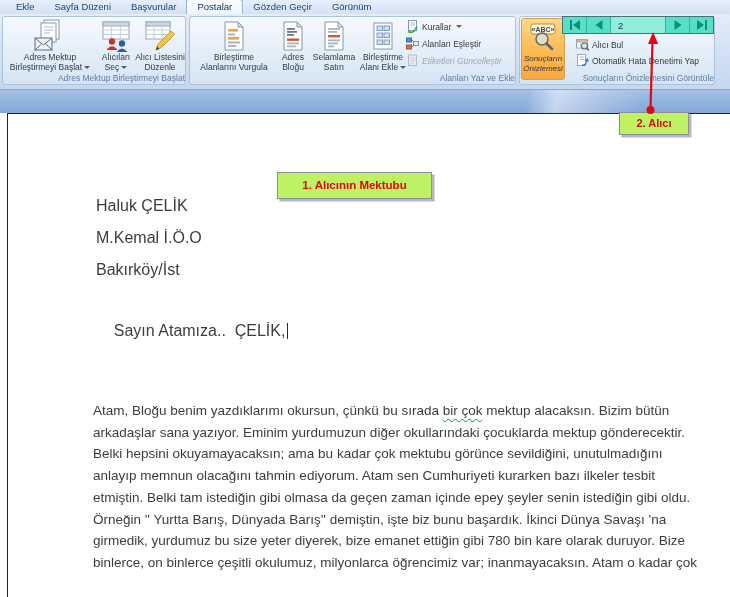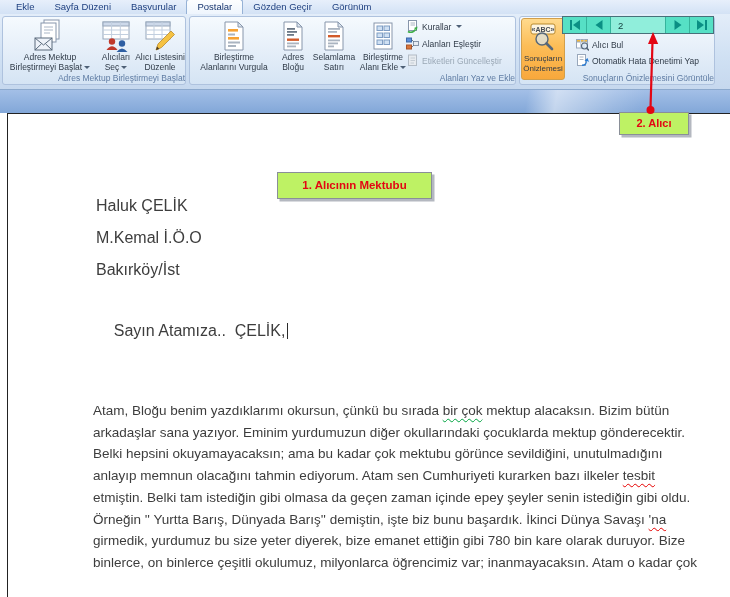--- a/index.html
+++ b/index.html
@@ -29,7 +29,7 @@
       border-top:3.5px solid #4e6076;margin-left:2px;vertical-align:1px;}
   .scol{position:absolute;left:216px;top:3px;width:110px;display:flex;flex-direction:column;gap:4px;}
   .sb{display:flex;align-items:center;gap:3px;font-size:8.5px;color:#2f3a47;height:13px;white-space:nowrap;}
-  .sb.disabled{color:#9aa8b6;}
+  .sb.disabled{color:#9aa8b6;font-style:italic;}
   .sicon{width:13px;height:13px;flex:0 0 13px;}
 
   

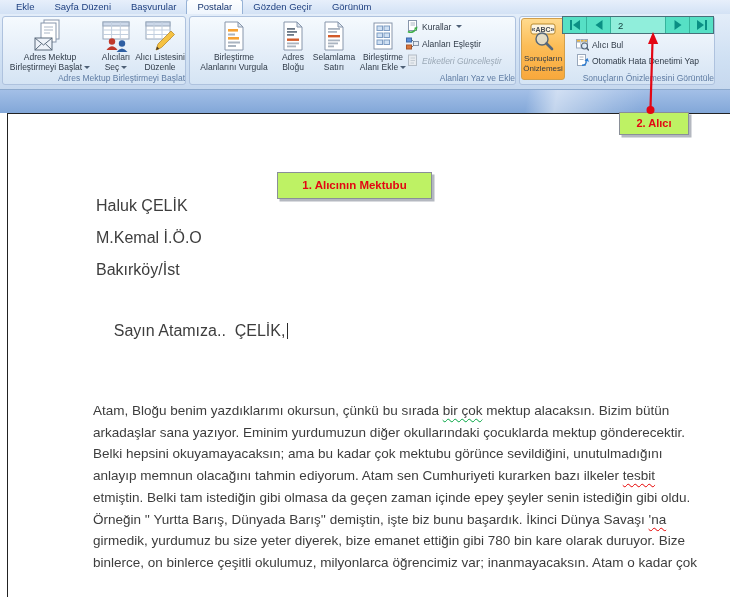--- a/index.html
+++ b/index.html
@@ -35,7 +35,7 @@
   
   .bb.orange{position:absolute;left:1px;top:1px;width:44px;height:62px;
       background:linear-gradient(#ffda8d,#fcbd57 45%,#f8a83c);border:1px solid #d29f4b;border-radius:3px;}
-  .bb.orange .bl{font-size:8px;}
+  .bb.orange .bl{font-size:8px;font-style:italic;}
   .nav{position:absolute;left:42px;top:-1px;width:152px;height:18px;background:#56e0c5;
        border:1px solid #48707a;display:flex;box-sizing:border-box;}
   .navbtn{flex:0 0 23px;display:flex;align-items:center;justify-content:center;border-right:1px solid #35b49c;cursor:default;}

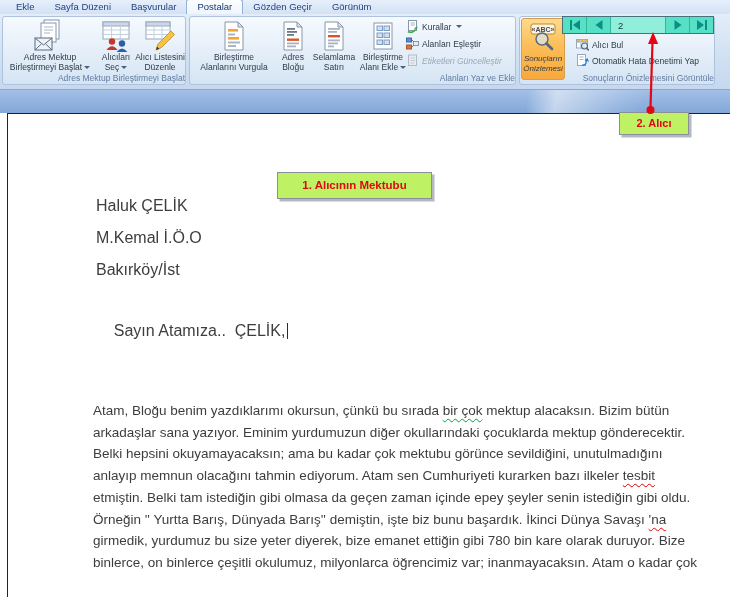--- a/index.html
+++ b/index.html
@@ -59,7 +59,7 @@
   .caret{display:inline-block;width:1px;height:16px;background:#2b2b2b;vertical-align:-3px;margin-left:2px;}
   .body-par{position:absolute;left:93px;top:400px;font-size:13.5px;color:#3d3d3d;}
   .doc-line{white-space:pre;line-height:21.7px;}
-  .sq-red{text-decoration:underline;text-decoration-style:wavy;text-decoration-color:#e60000;
+  .sq-red{text-decoration-style:wavy;text-decoration-color:#e60000;
           text-decoration-thickness:1px;text-underline-offset:3px;}
   .sq-green{text-decoration:underline;text-decoration-style:wavy;text-decoration-color:#00a33e;
           text-decoration-thickness:1px;text-underline-offset:3px;}

